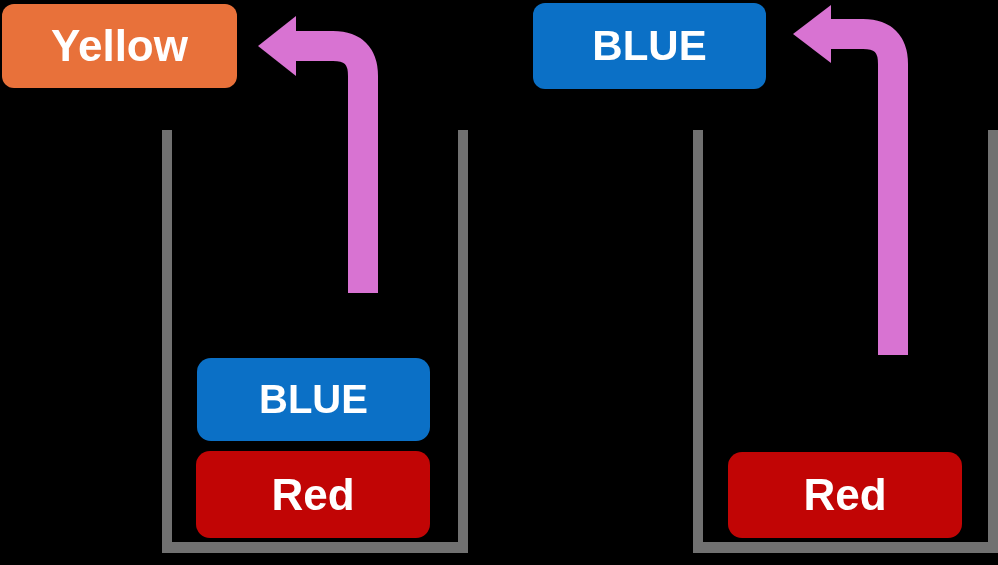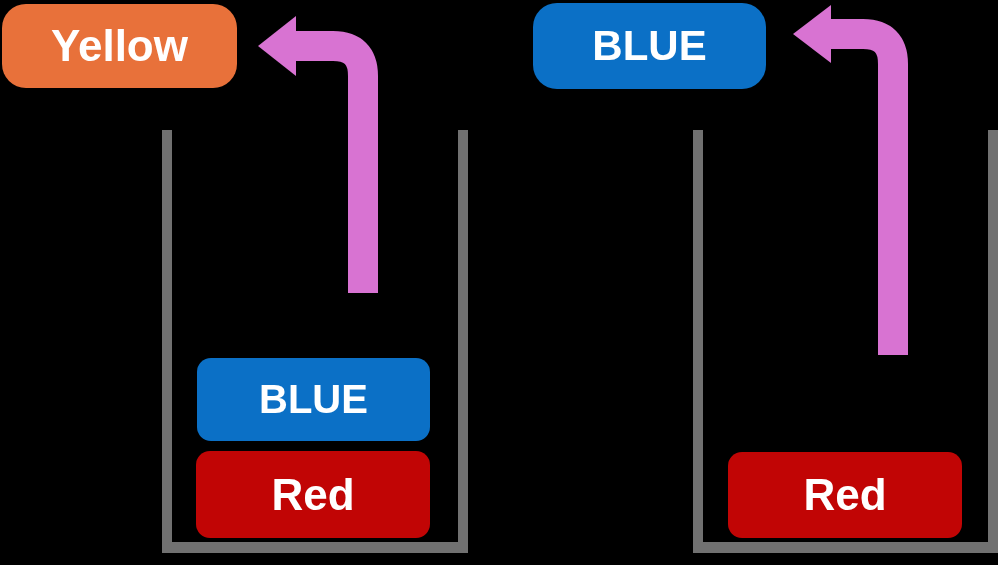--- a/index.html
+++ b/index.html
@@ -20,7 +20,7 @@
     display: flex;
     align-items: center;
     justify-content: center;
-    border-radius: 24px;
+    border-radius: 12px;
     color: #FFFFFF;
     font-weight: bold;
   }

